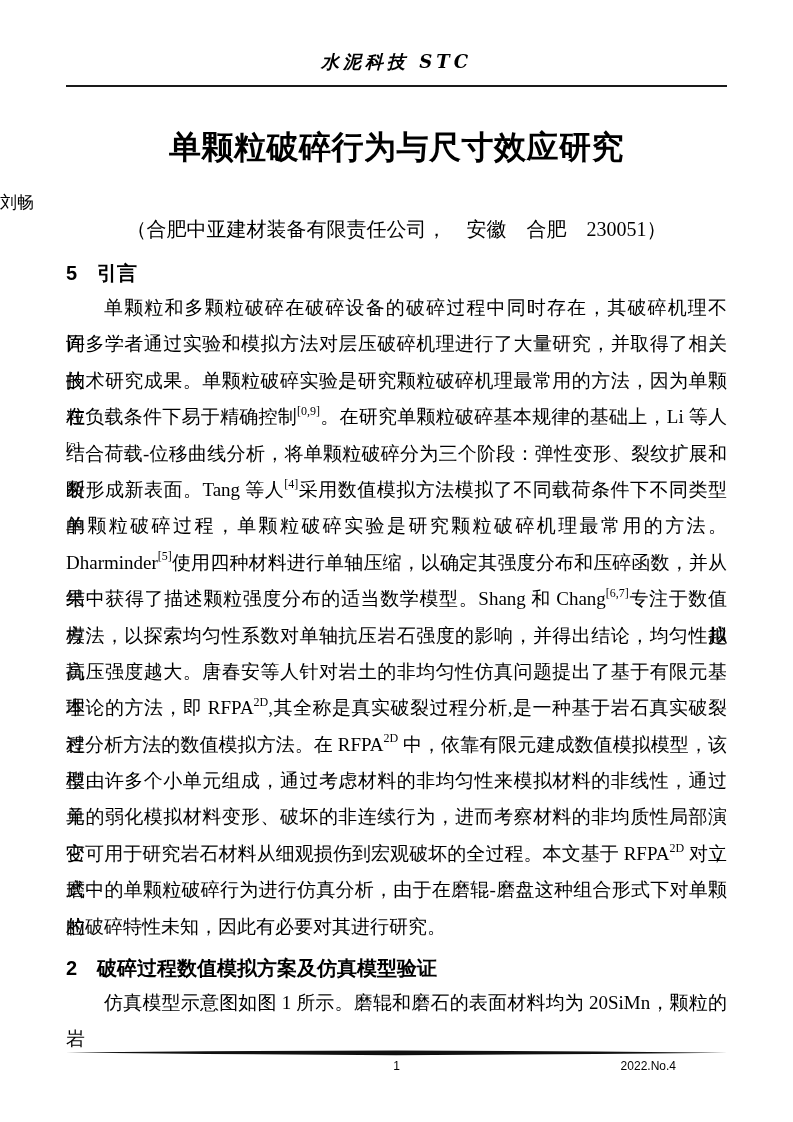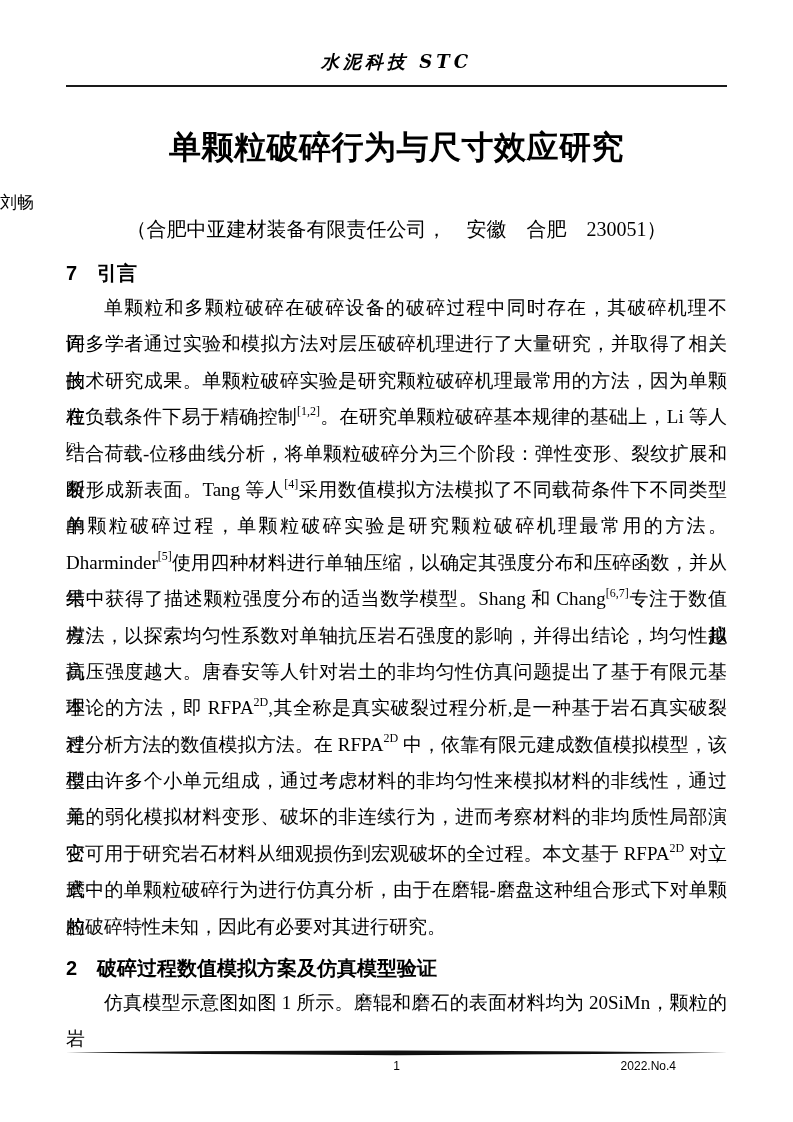--- a/index.html
+++ b/index.html
@@ -147,7 +147,7 @@
   <div class="affiliation">（合肥中亚建材装备有限责任公司，　安徽　合肥　230051）</div>
 
   <div class="article-body">
-      <div class="sec-heading">7　引言</div>
+      <div class="sec-heading">5　引言</div>
       <div class="body-line indent">单颗粒和多颗粒破碎在破碎设备的破碎过程中同时存在，其破碎机理不同。</div>
       <div class="body-line">许多学者通过实验和模拟方法对层压破碎机理进行了大量研究，并取得了相关的</div>
       <div class="body-line">技术研究成果。单颗粒破碎实验是研究颗粒破碎机理最常用的方法，因为单颗粒</div>

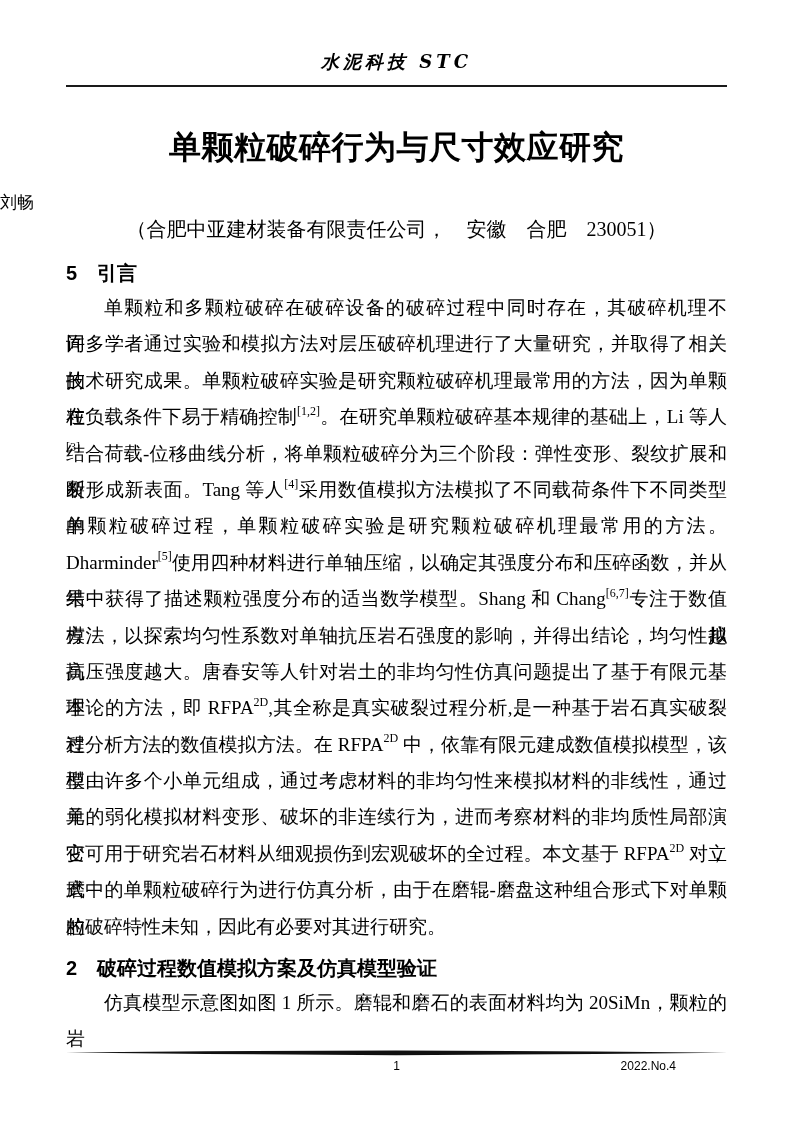--- a/index.html
+++ b/index.html
@@ -151,7 +151,7 @@
       <div class="body-line indent">单颗粒和多颗粒破碎在破碎设备的破碎过程中同时存在，其破碎机理不同。</div>
       <div class="body-line">许多学者通过实验和模拟方法对层压破碎机理进行了大量研究，并取得了相关的</div>
       <div class="body-line">技术研究成果。单颗粒破碎实验是研究颗粒破碎机理最常用的方法，因为单颗粒</div>
-      <div class="body-line">在负载条件下易于精确控制<sup>[1,2]</sup>。在研究单颗粒破碎基本规律的基础上，Li 等人<sup>[3]</sup></div>
+      <div class="body-line">在负载条件下易于精确控制<sup>[0,9]</sup>。在研究单颗粒破碎基本规律的基础上，Li 等人<sup>[3]</sup></div>
       <div class="body-line">结合荷载-位移曲线分析，将单颗粒破碎分为三个阶段：弹性变形、裂纹扩展和断</div>
       <div class="body-line">裂形成新表面。Tang 等人<sup>[4]</sup>采用数值模拟方法模拟了不同载荷条件下不同类型的</div>
       <div class="body-line">单颗粒破碎过程，单颗粒破碎实验是研究颗粒破碎机理最常用的方法。</div>

